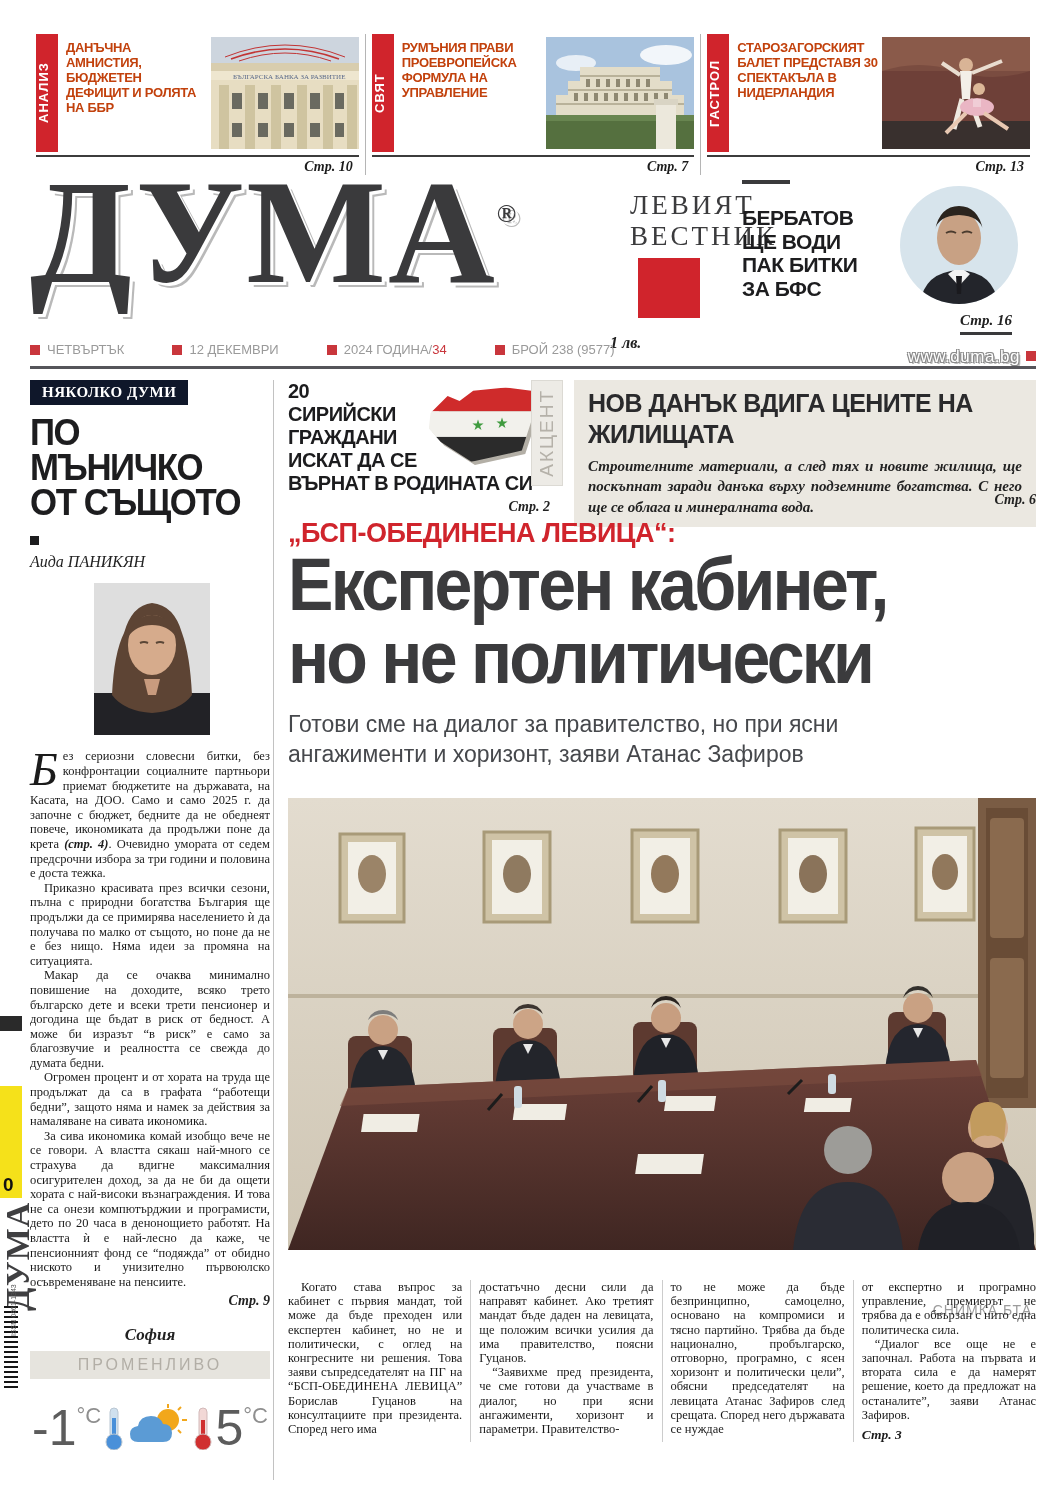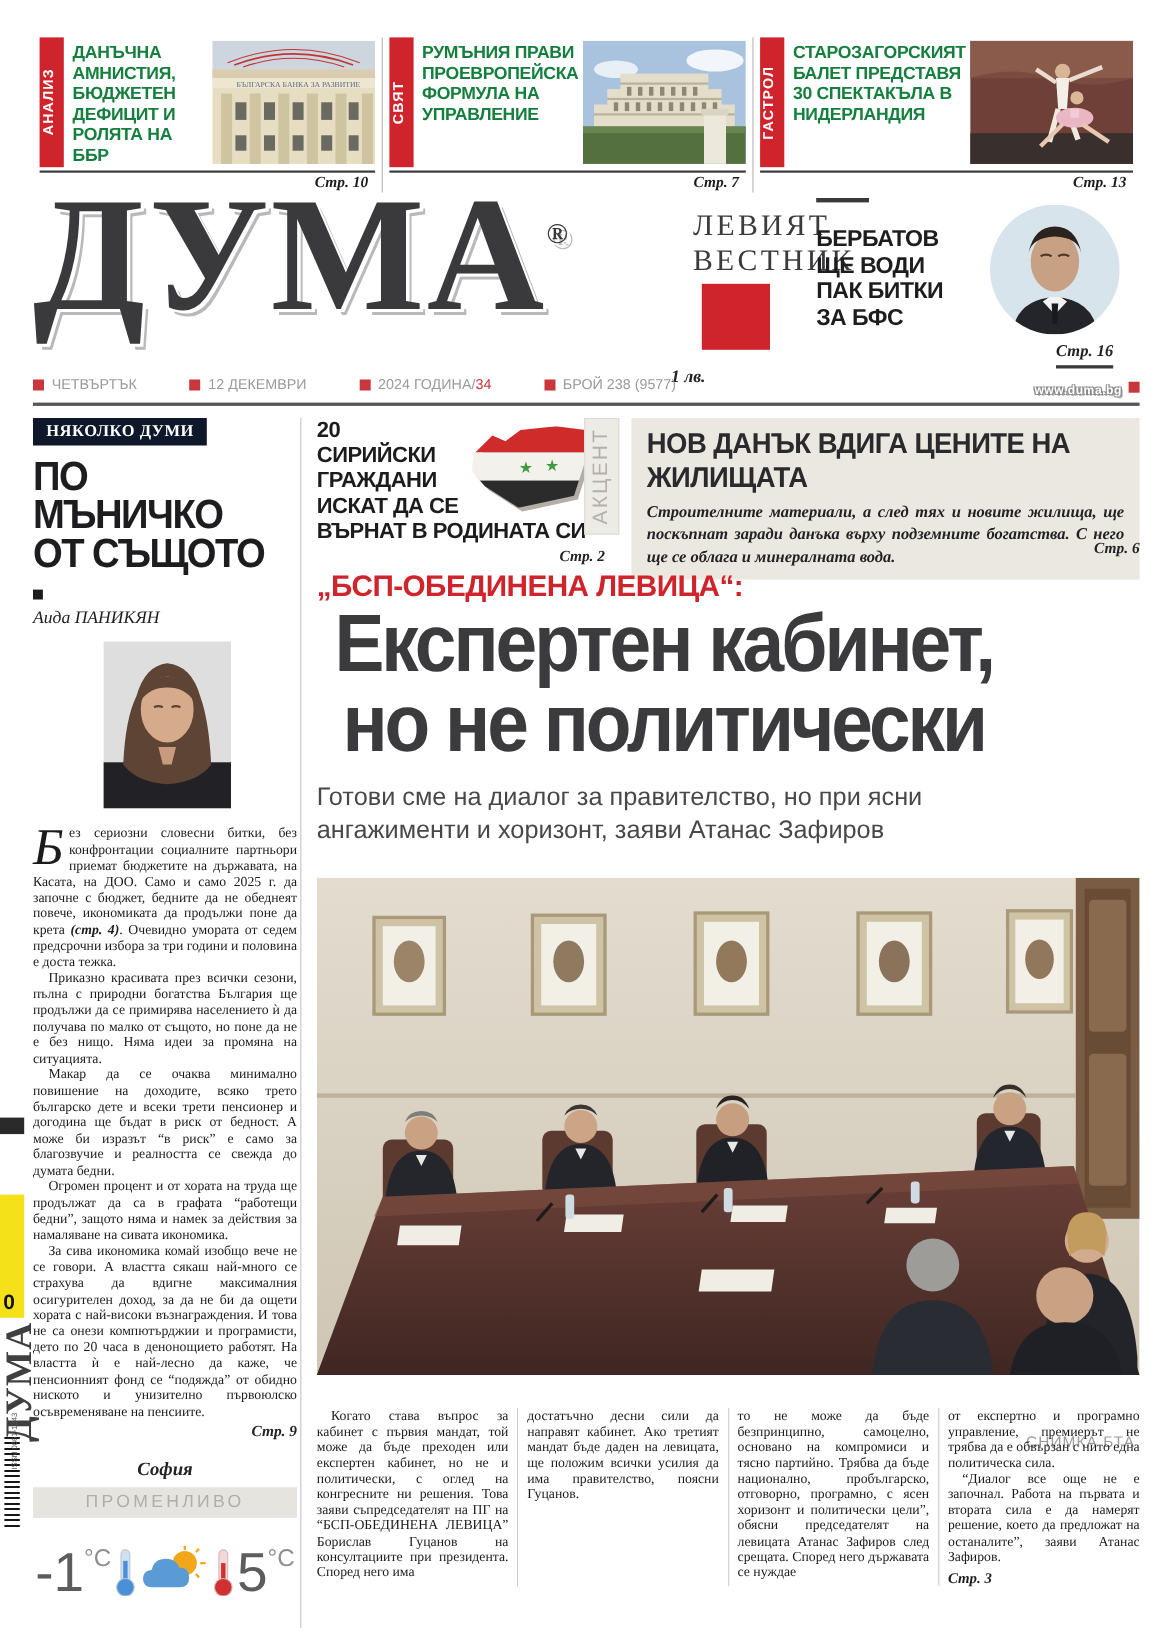--- a/index.html
+++ b/index.html
@@ -14,8 +14,8 @@
   .vtag{writing-mode:vertical-rl;transform:rotate(180deg);background:#d0242c;color:#fff;
         font-weight:bold;font-size:13px;letter-spacing:1px;width:22px;text-align:center;
         padding:4px 0;height:110px;align-self:flex-start;}
-  .t-title{flex:1;font-weight:bold;font-size:16px;line-height:1.16;padding:6px 4px 0 8px;
-           letter-spacing:-0.3px;color:#15803d;}
+  .t-title{flex:1;font-weight:bold;font-size:13px;line-height:1.16;padding:6px 4px 0 8px;
+           letter-spacing:-0.3px;color:#c2410c;}
   .t-photo{width:148px;height:112px;margin-top:3px;}
   .t-rule{height:2px;background:#3c3c3c;margin-top:3px;}
   .t-page{text-align:right;font-family:"Liberation Serif",serif;font-weight:bold;

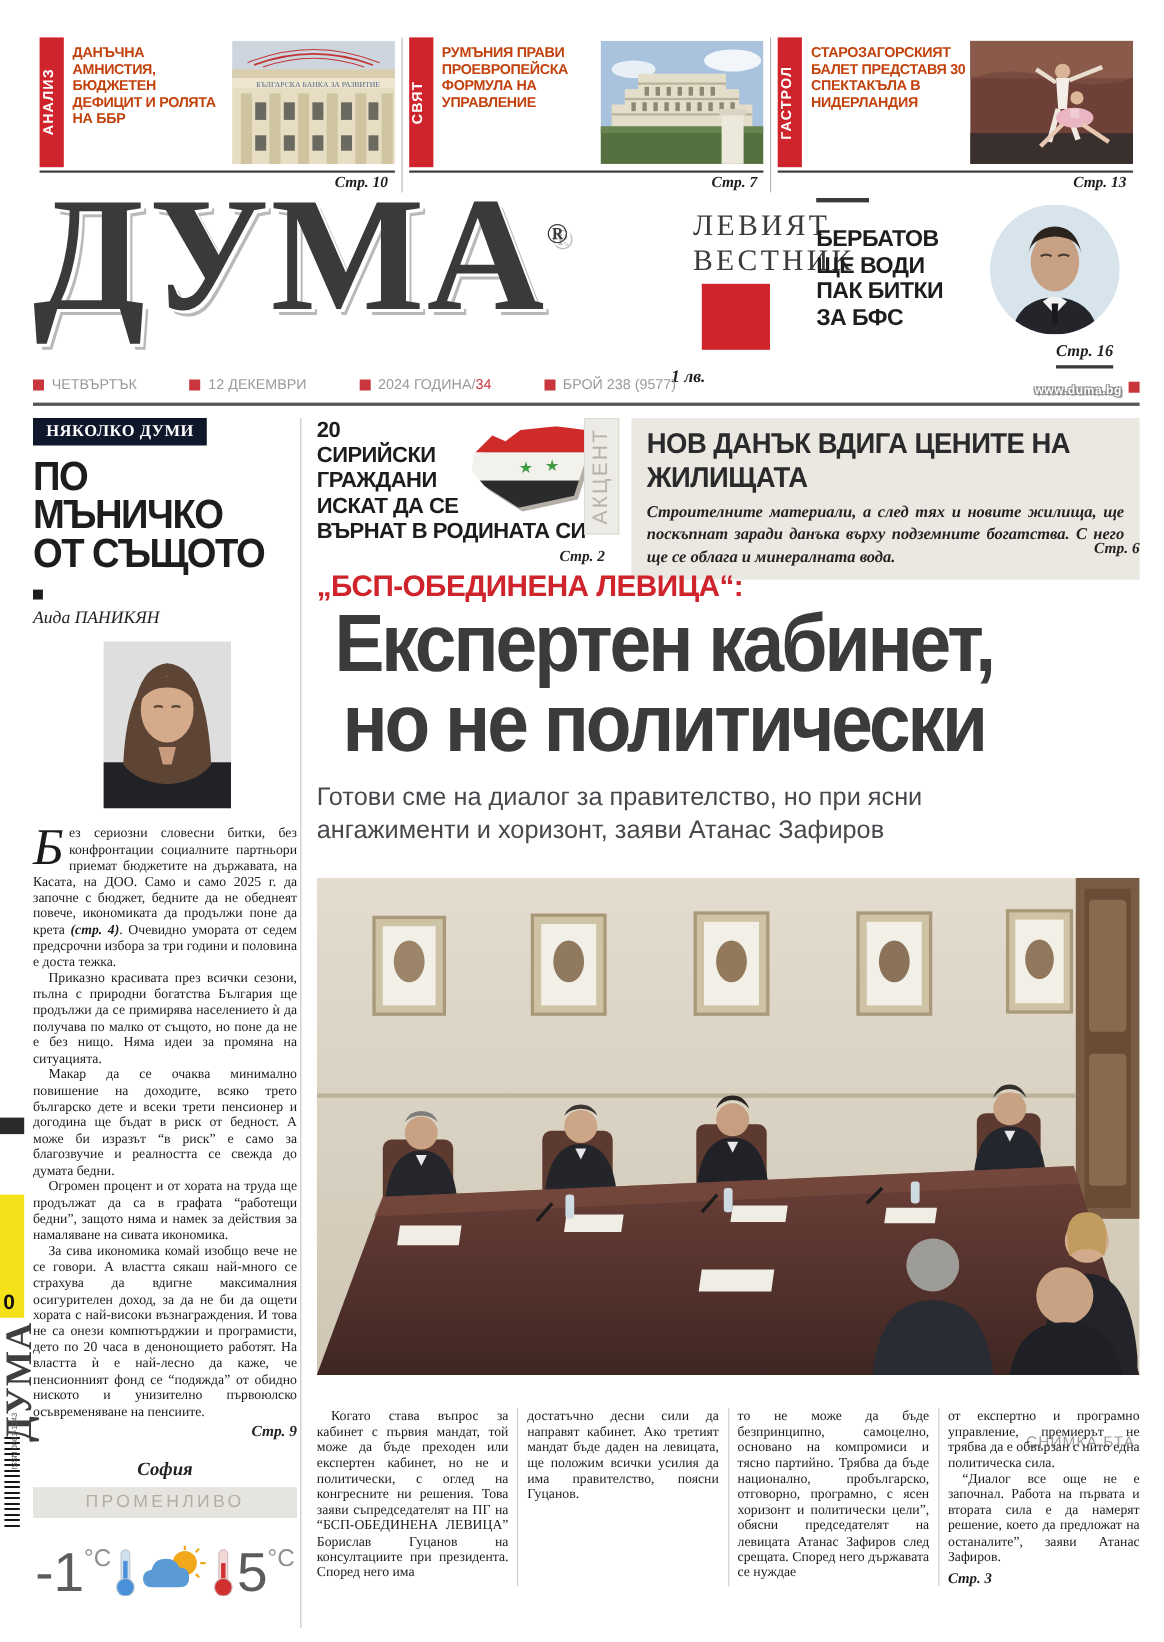--- a/index.html
+++ b/index.html
@@ -42,7 +42,7 @@
   .dl-item{display:flex;align-items:center;gap:7px;}
   .dl-sq{width:10px;height:10px;background:#c9363c;display:inline-block;}
   .dl-red{color:#c9363c;}
-  .website{position:absolute;right:22px;top:347px;font-weight:bold;font-size:11px;color:#fff;
+  .website{position:absolute;right:22px;top:347px;font-weight:normal;font-size:17px;color:#fff;
            letter-spacing:0.5px;
            text-shadow:-1px -1px 0 #8a8a8a,1px -1px 0 #8a8a8a,-1px 1px 0 #8a8a8a,1px 1px 0 #8a8a8a,2px 2px 0 #bdbdbd;}
   .website .dl-sq{text-shadow:none;margin-left:6px;vertical-align:1px;}

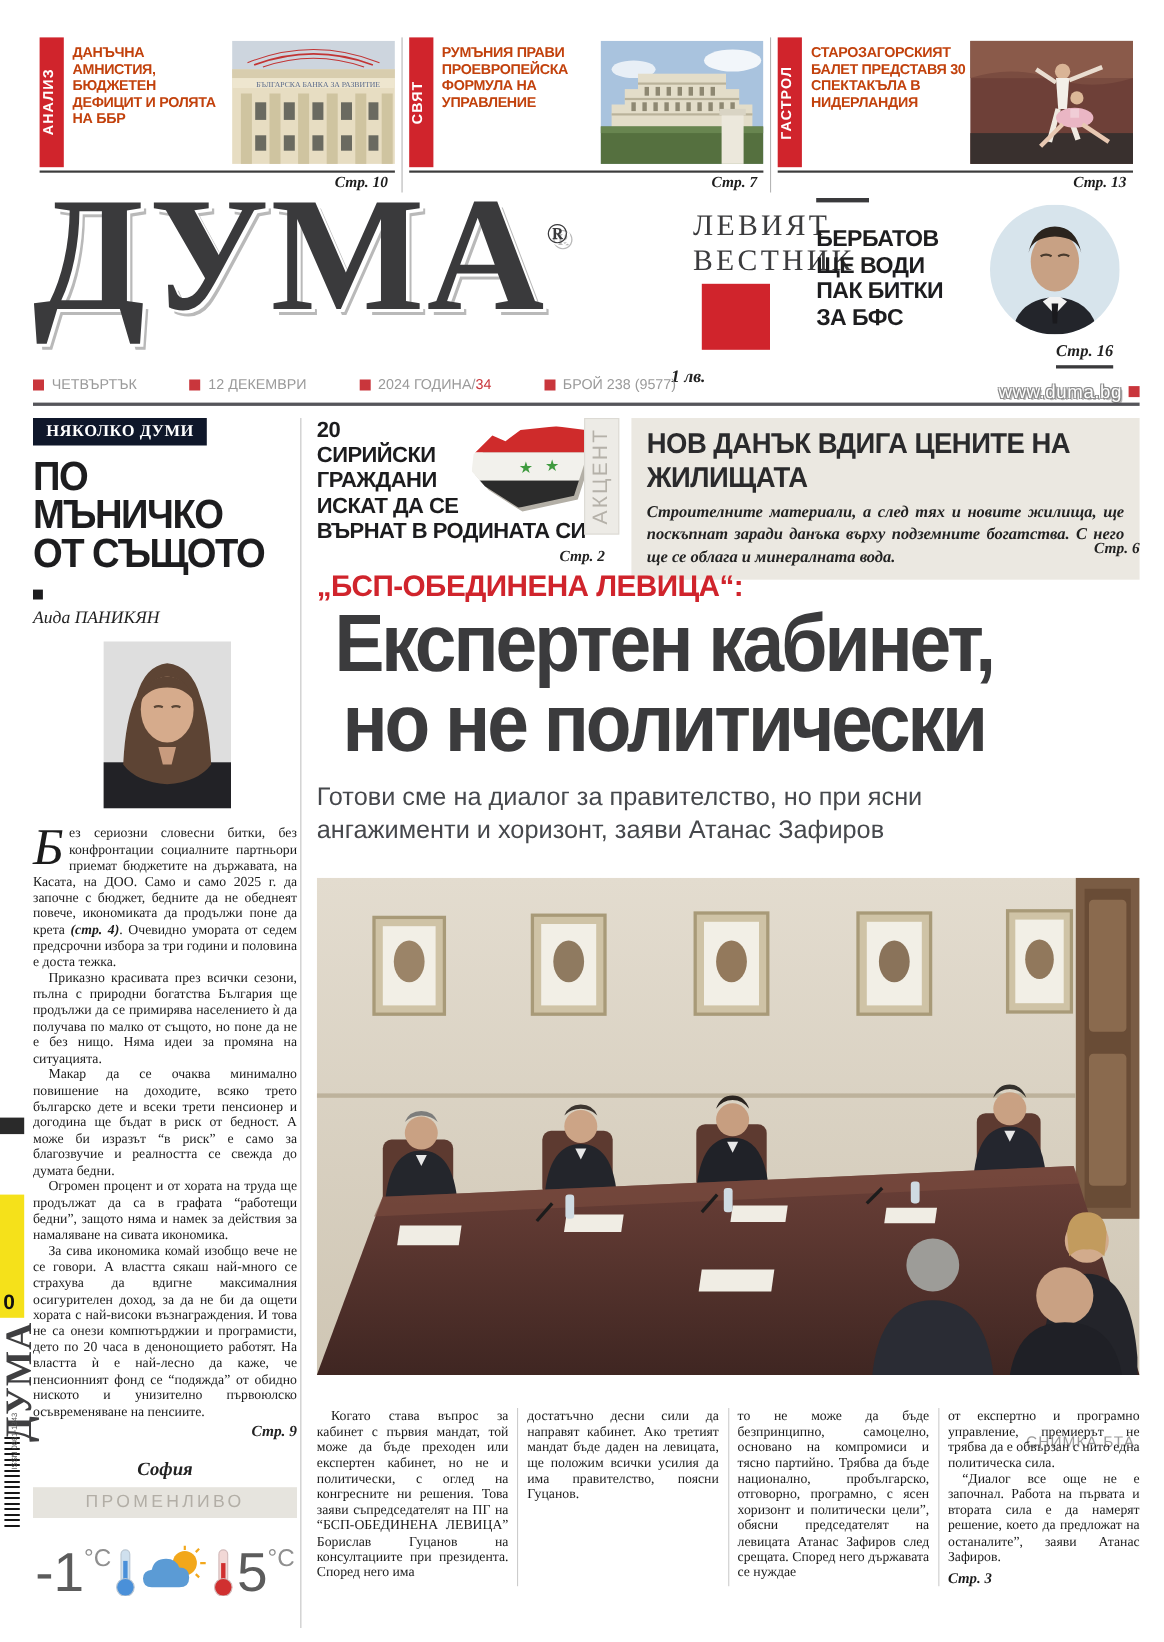--- a/index.html
+++ b/index.html
@@ -95,8 +95,8 @@
            font-style:italic;font-size:14px;}
   .kicker{position:absolute;left:0;top:138px;color:#d0242c;font-weight:bold;font-size:27px;
           letter-spacing:-0.5px;}
-  .headline{position:absolute;left:16px;top:168px;font-weight:bold;color:#3b3b3d;font-size:74px;
-            line-height:0.99;letter-spacing:-3px;text-align:center;}
+  .headline{position:absolute;left:0;top:168px;font-weight:bold;color:#3b3b3d;font-size:74px;
+            line-height:0.99;letter-spacing:-3px;}
   .headline div{transform:scaleX(0.92);transform-origin:left;}
   .subhead{position:absolute;left:0;top:330px;width:640px;font-size:23px;line-height:1.3;color:#46484c;}
   .mainphoto{position:absolute;left:0;top:418px;width:748px;height:452px;}

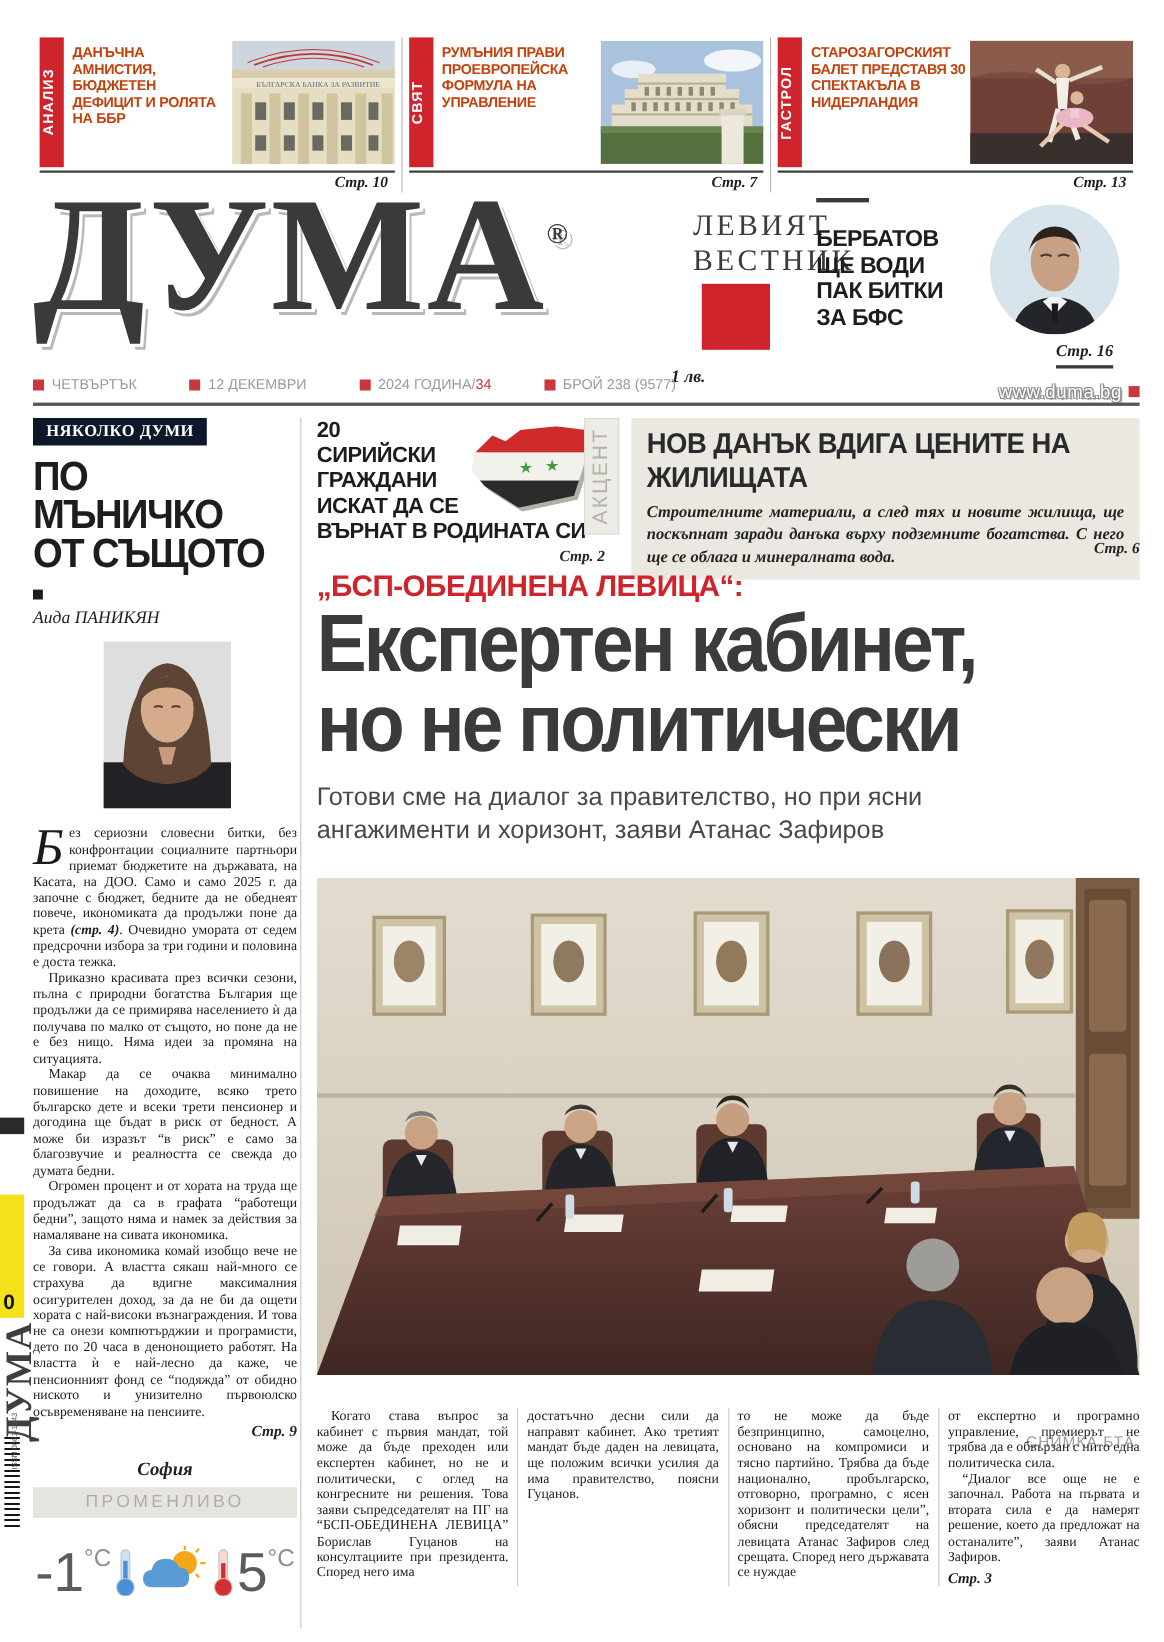--- a/index.html
+++ b/index.html
@@ -518,6 +518,7 @@
       </div>
       <div class="col">
         <p>достатъчно десни сили да направят кабинет. Ако третият мандат бъде даден на левицата, ще положим всички усилия да има правителство, поясни Гуцанов.</p>
+        <p class="ind">“Заявихме пред президента, че сме готови да участваме в диалог, но при ясни ангажименти, хоризонт и параметри. Правителство-</p>
       </div>
       <div class="col">
         <p>то не може да бъде безпринципно, самоцелно, основано на компромиси и тясно партийно. Трябва да бъде национално, пробългарско, отговорно, програмно, с ясен хоризонт и политически цели”, обясни председателят на левицата Атанас Зафиров след срещата. Според него държавата се нуждае</p>

